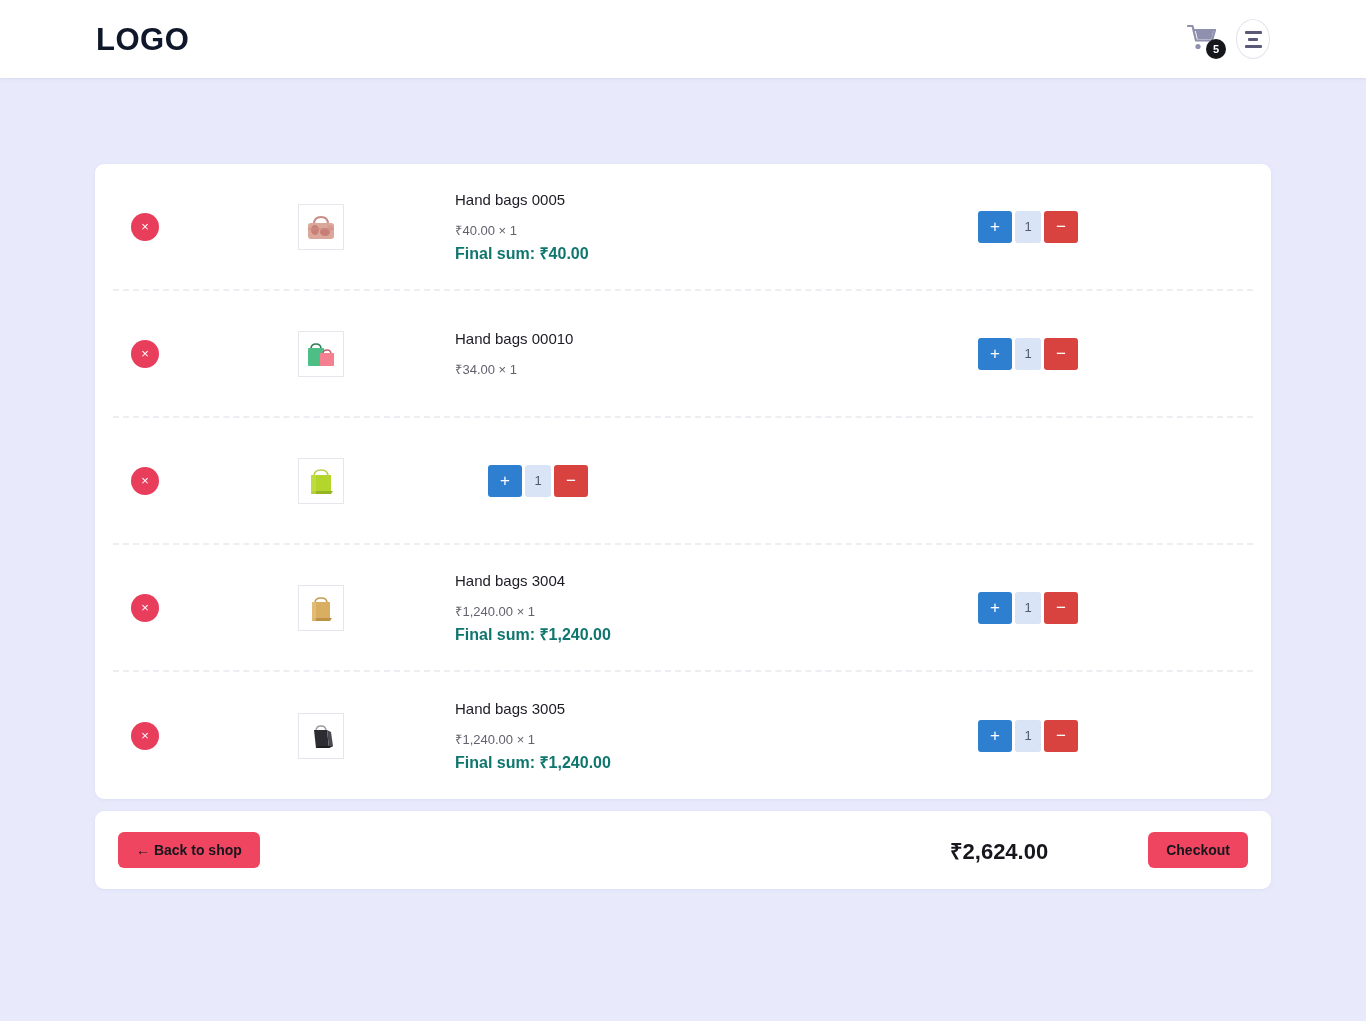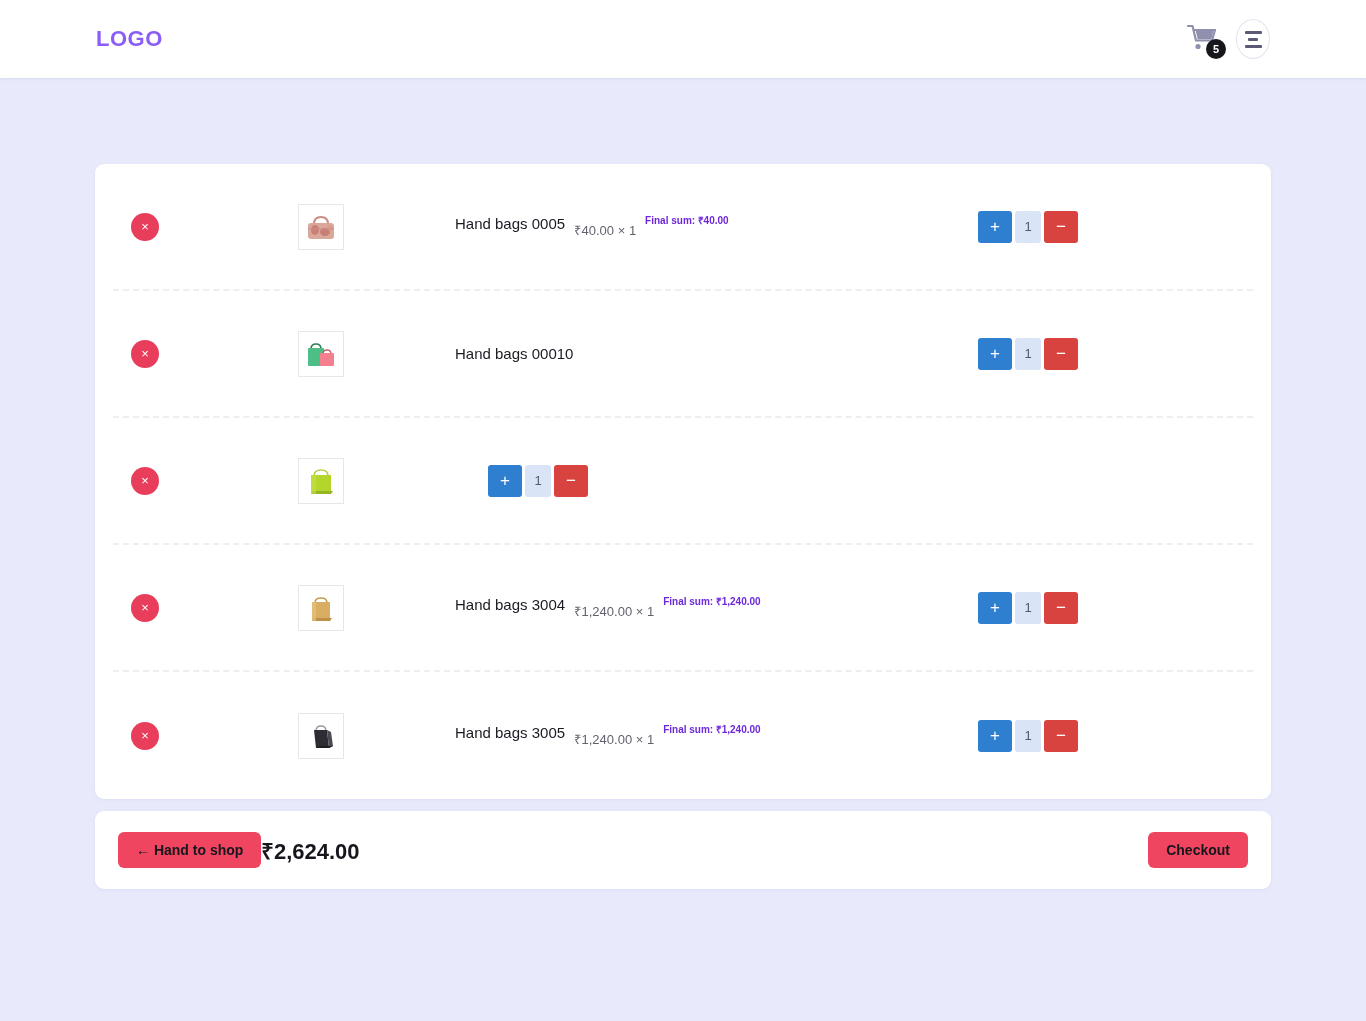--- a/index.html
+++ b/index.html
@@ -30,9 +30,9 @@
   }
 
   .brand {
-    font-size: 22px;
+    font-size: 31px;
     font-weight: bold;
-    color: #8b5cf6;
+    color: #0f172a;
     letter-spacing: 0.5px;
     line-height: 1;
   }

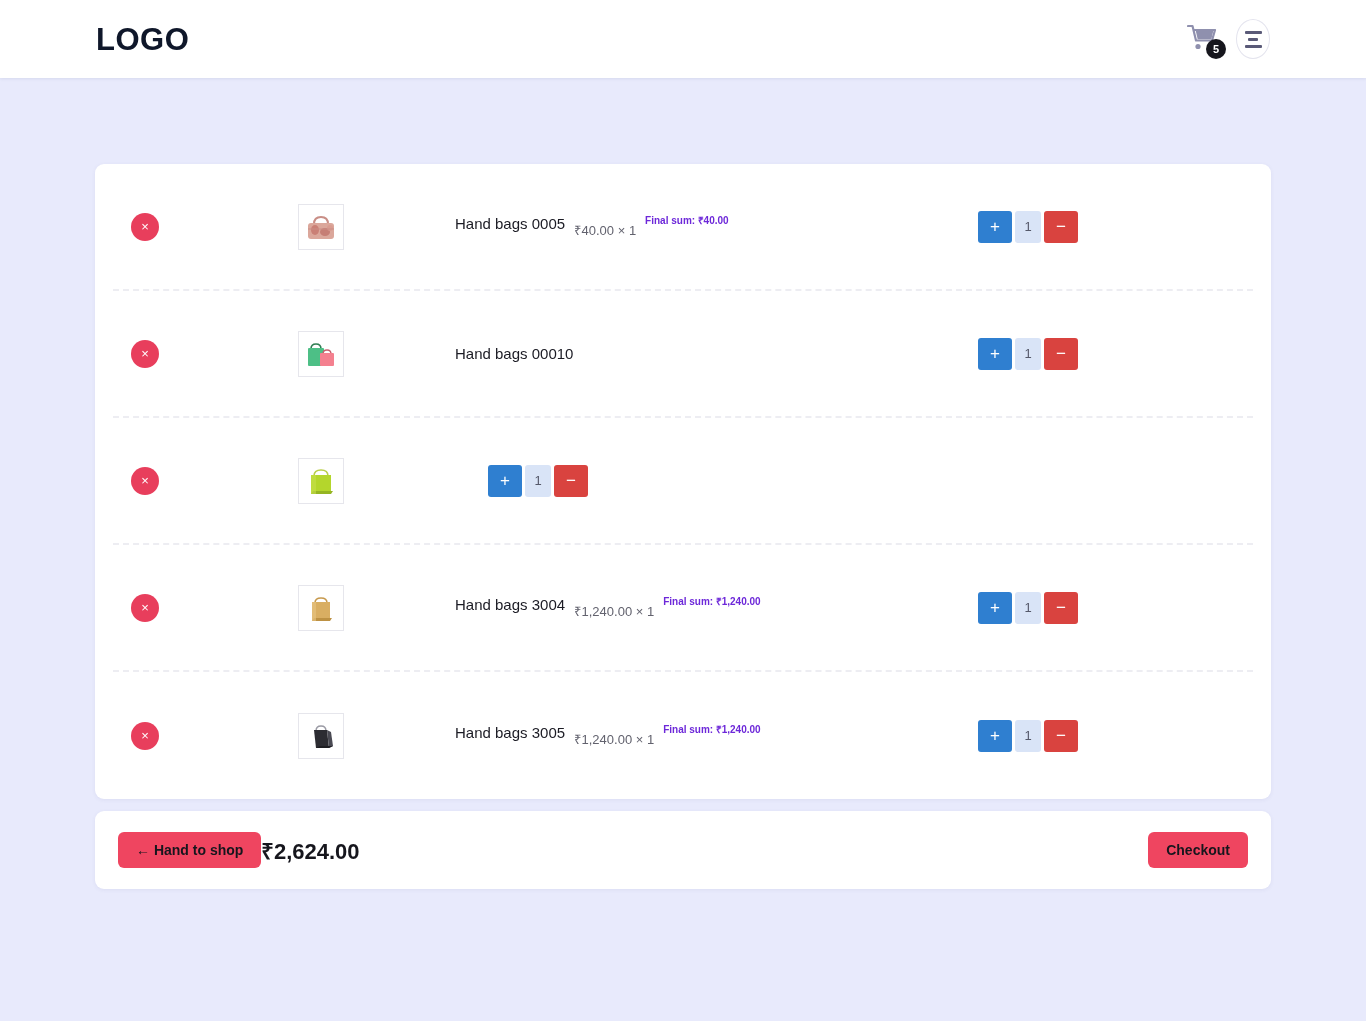--- a/index.html
+++ b/index.html
@@ -159,7 +159,7 @@
     flex: 1;
     padding-left: 22px;
     display: flex;
-    flex-direction: row;
+    flex-direction: column;
     gap: 9px;
   }
 

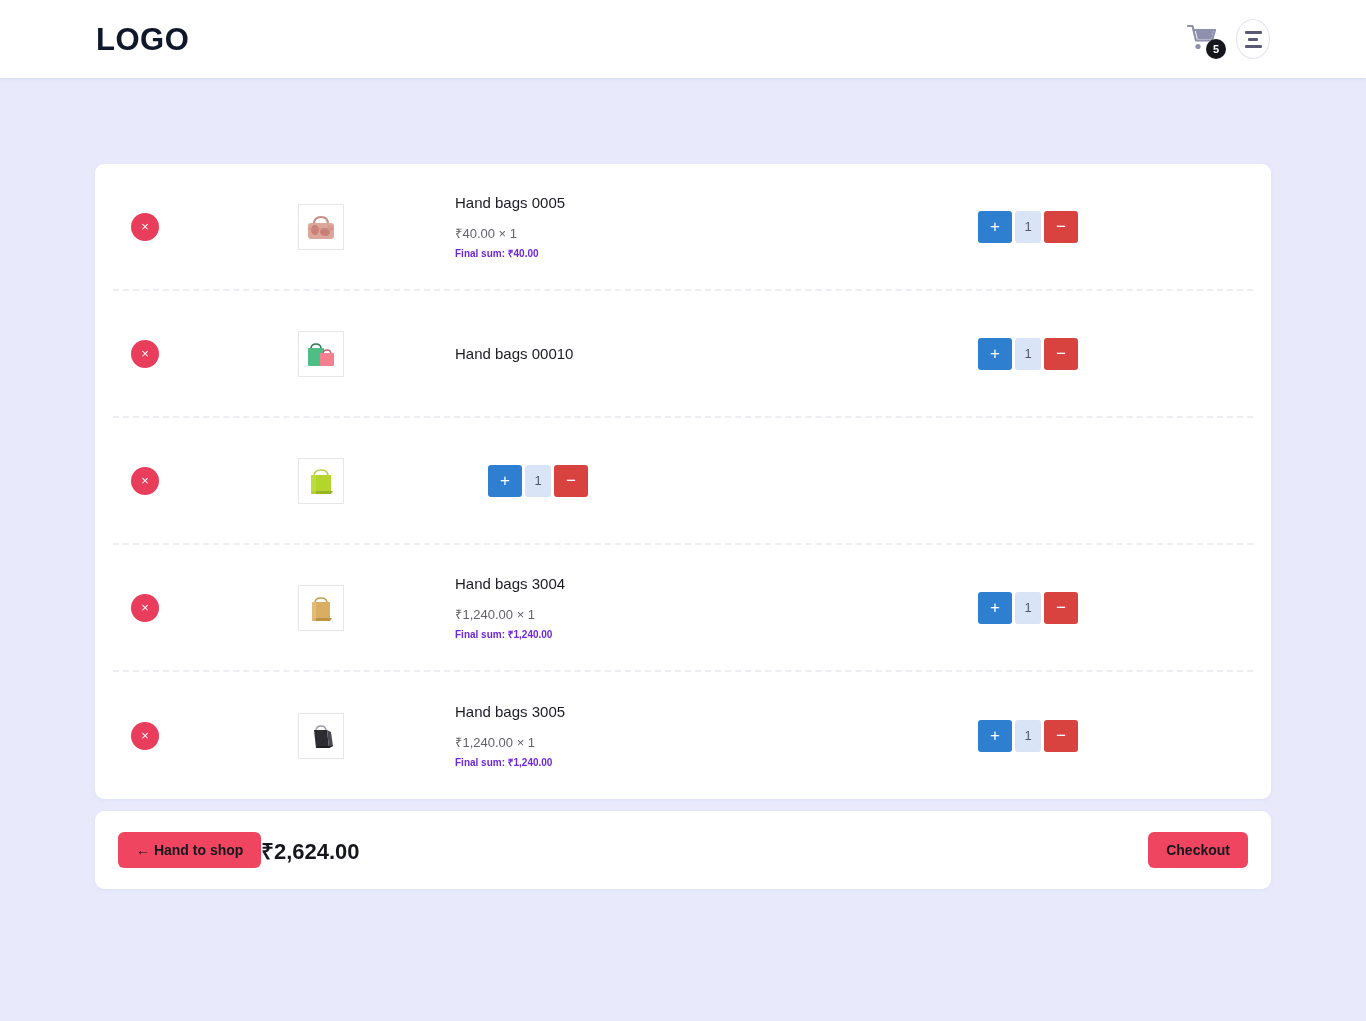--- a/index.html
+++ b/index.html
@@ -175,9 +175,9 @@
     margin-top: 8px;
   }
   .item-sum {
-    font-size: 10px;
+    font-size: 16px;
     font-weight: bold;
-    color: #6d28d9;
+    color: #0f766e;
     line-height: 1;
   }
 

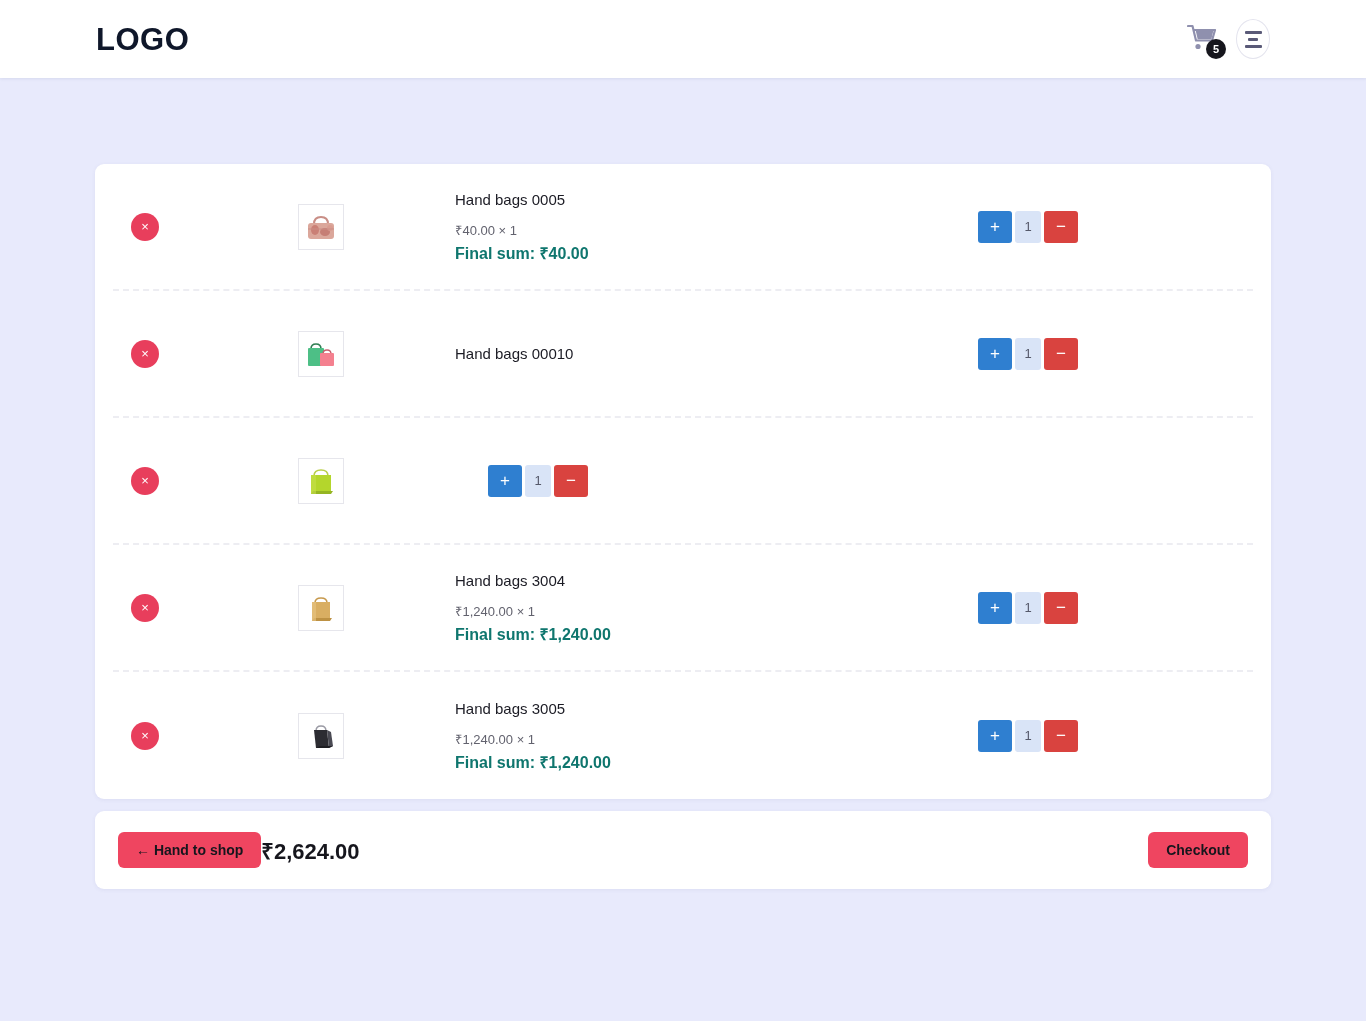--- a/index.html
+++ b/index.html
@@ -338,6 +338,7 @@
       </div>
       <div class="col-info">
         <div class="item-name">Hand bags 00010</div>
+        <div class="item-unit">₹34.00 × 1</div>
       </div>
       <div class="col-qty">
         <div class="qty-group">

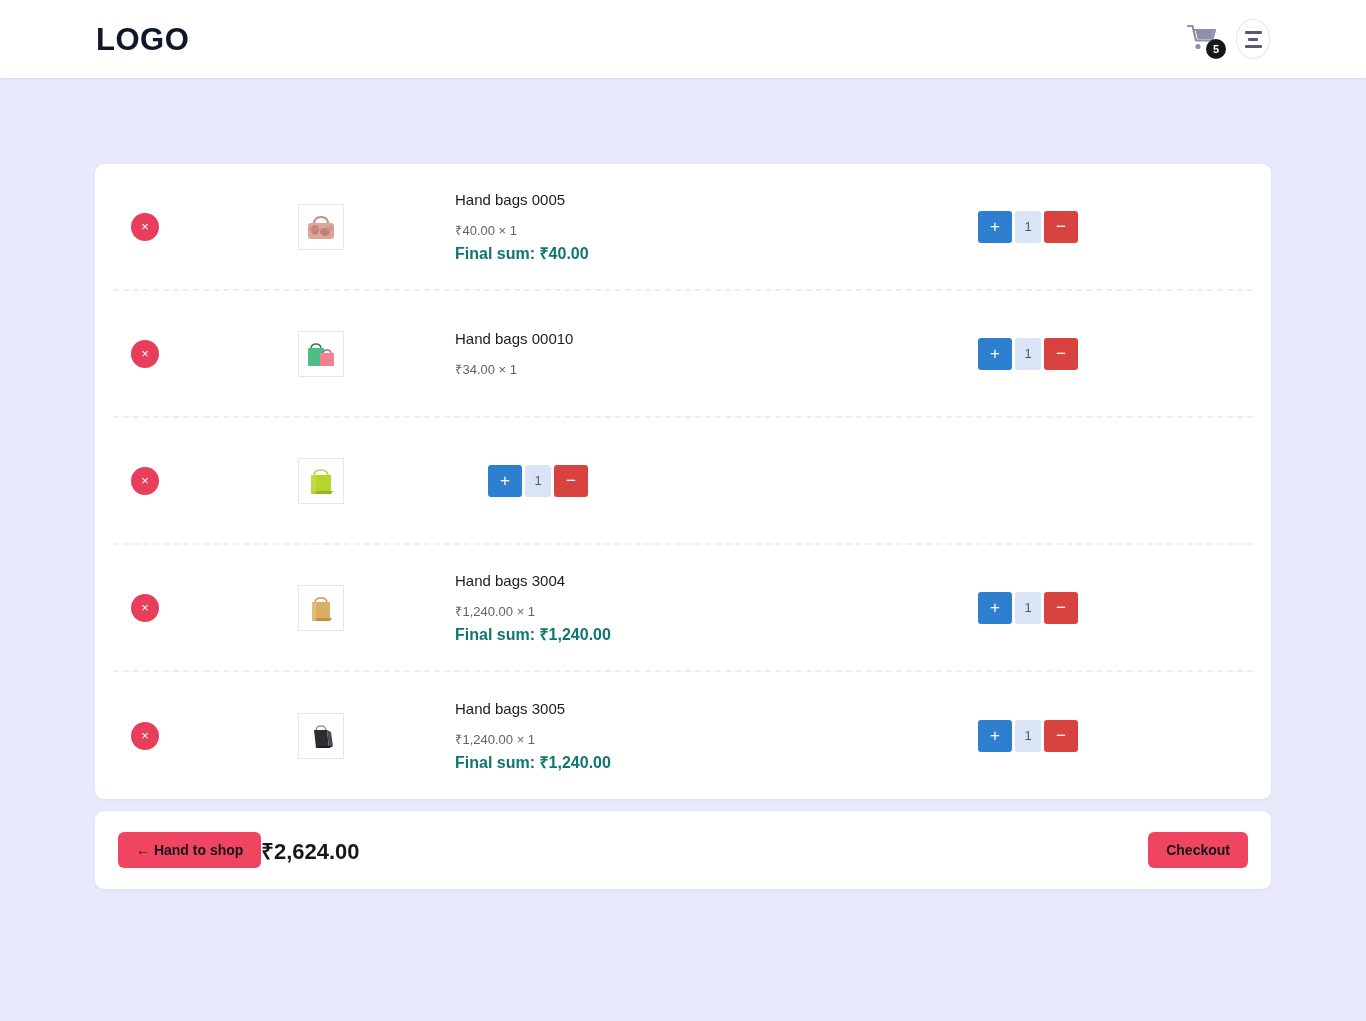--- a/index.html
+++ b/index.html
@@ -431,7 +431,7 @@
   </section>
 
   <section class="cart-footer">
-    <button class="footer-btn">← Hand to shop</button>
+    <button class="footer-btn">← Back to shop</button>
     <div class="footer-total">₹2,624.00</div>
     <button class="footer-btn">Checkout</button>
   </section>

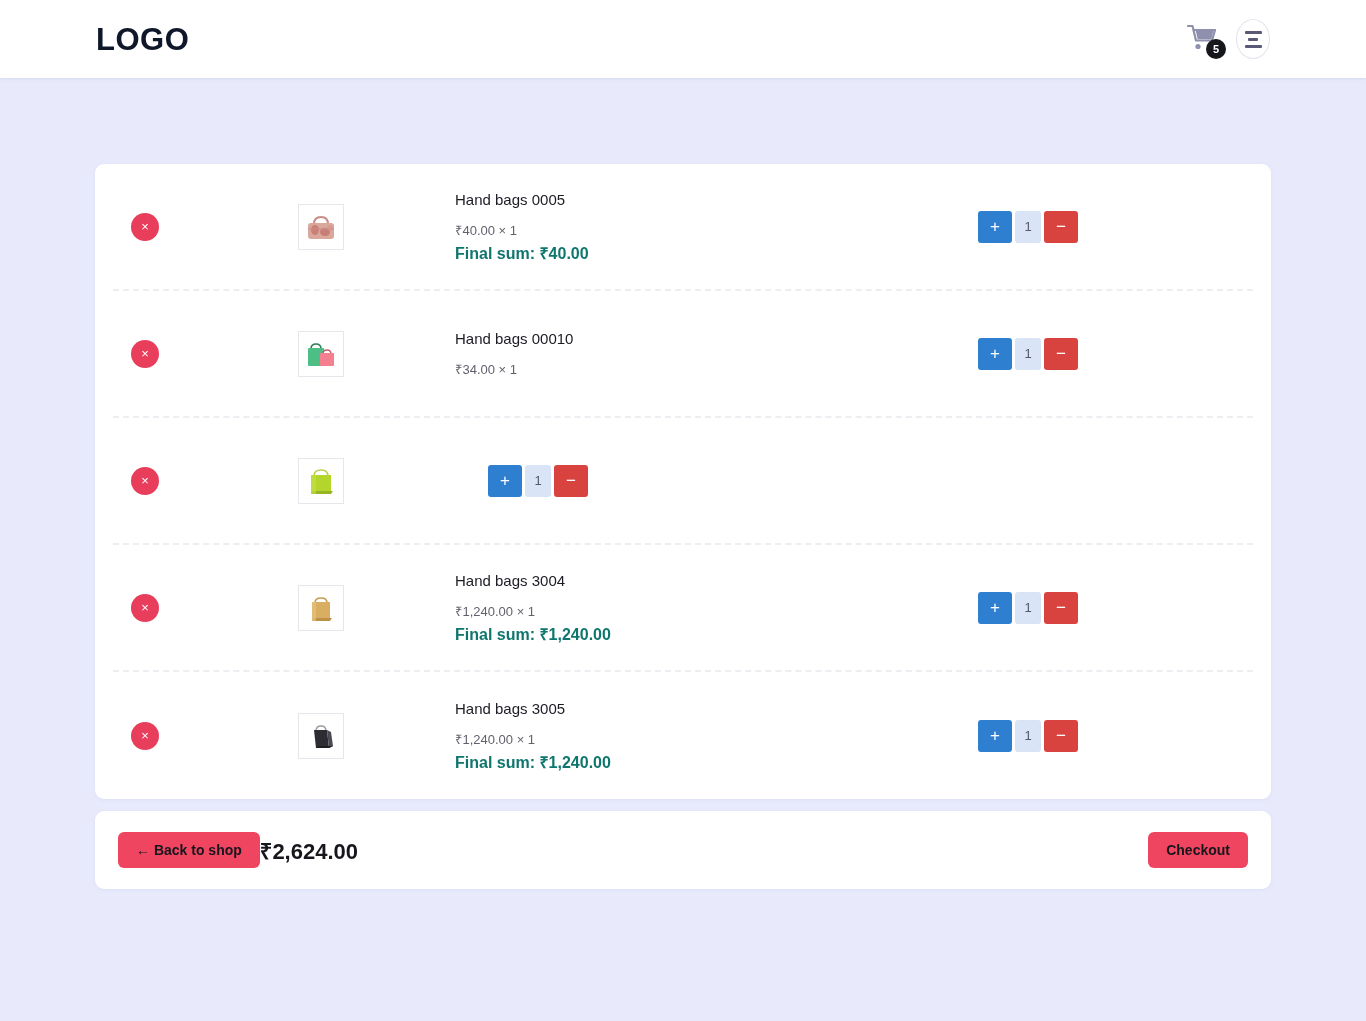--- a/index.html
+++ b/index.html
@@ -252,7 +252,7 @@
 
   .footer-total {
     flex: 1;
-    text-align: left;
+    text-align: right;
     font-size: 22px;
     font-weight: bold;
     color: #16161d;

